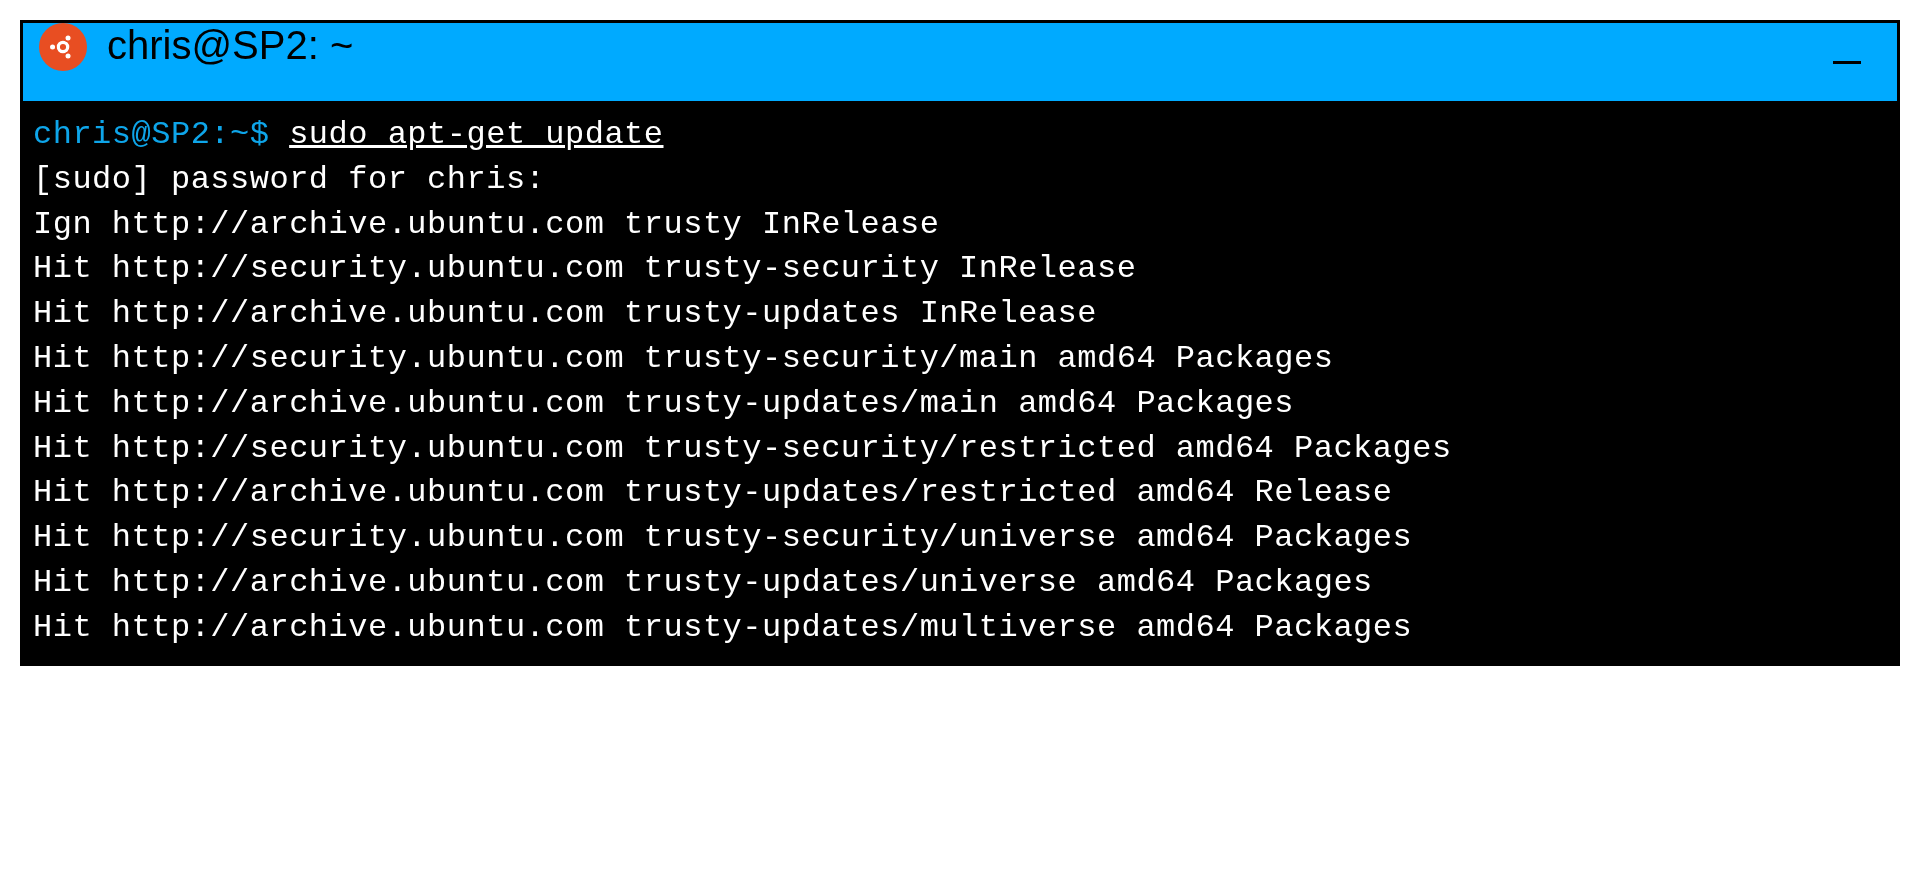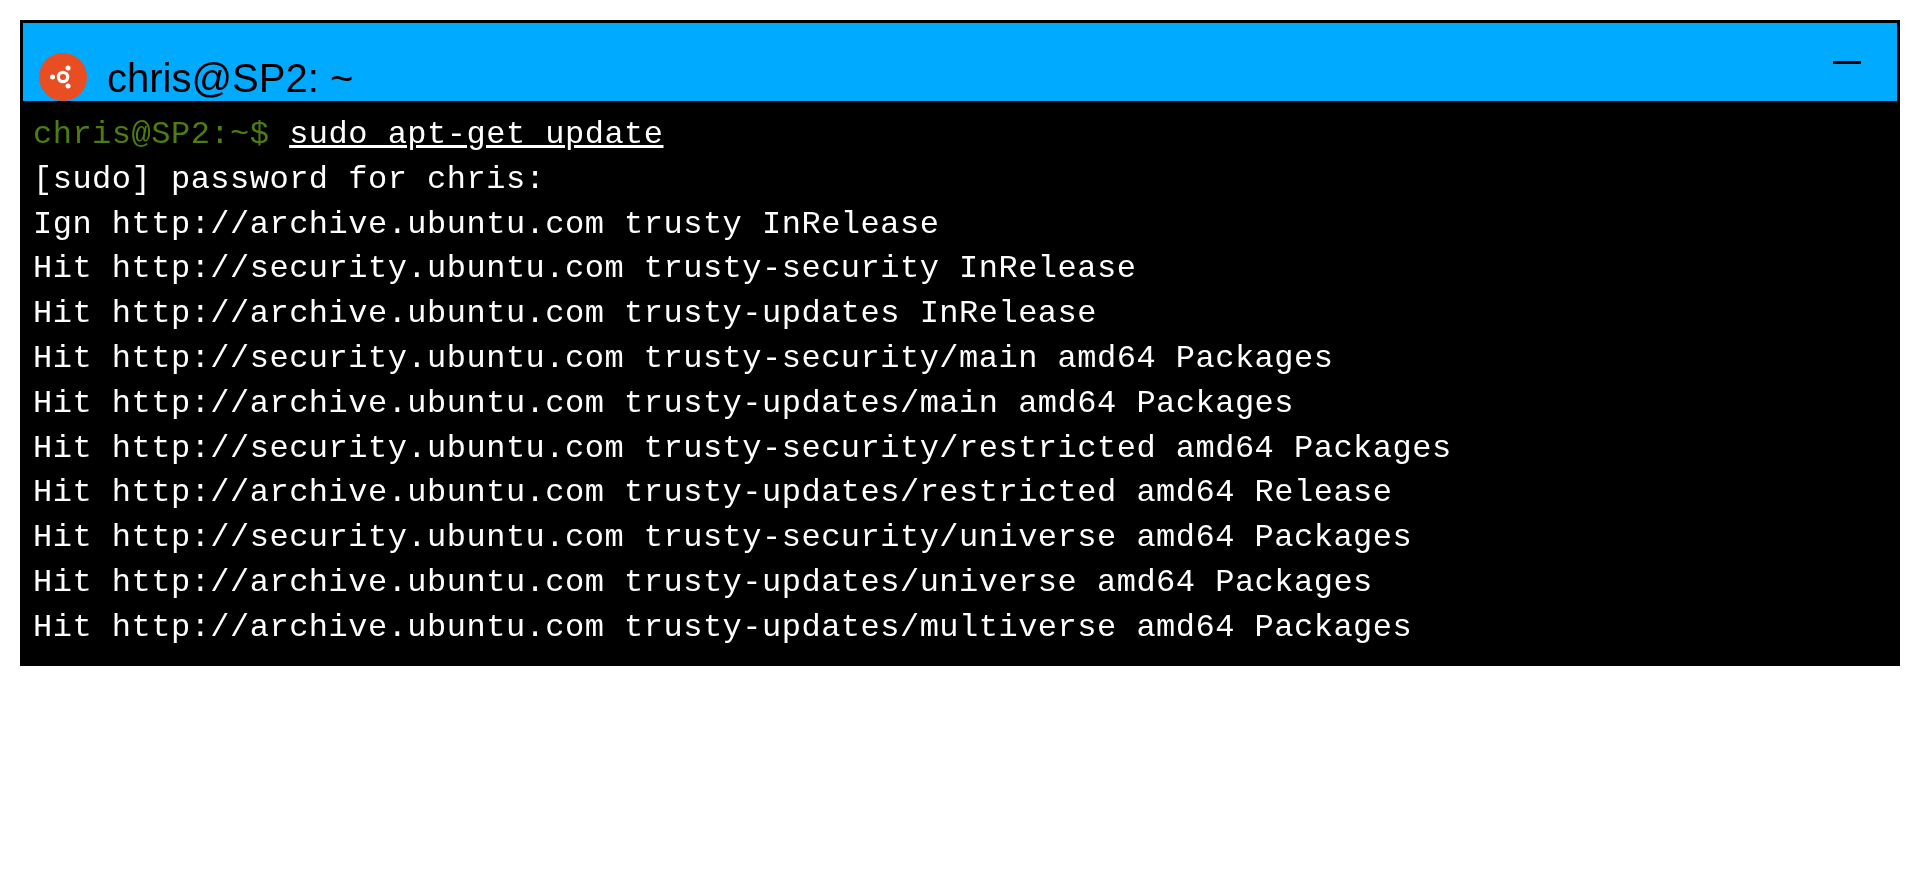--- a/index.html
+++ b/index.html
@@ -27,7 +27,7 @@
       background: #00aaff;
       height: 78px;
       display: flex;
-      align-items: flex-end;
+      align-items: flex-start;
       padding: 0 16px;
       position: relative;
     }

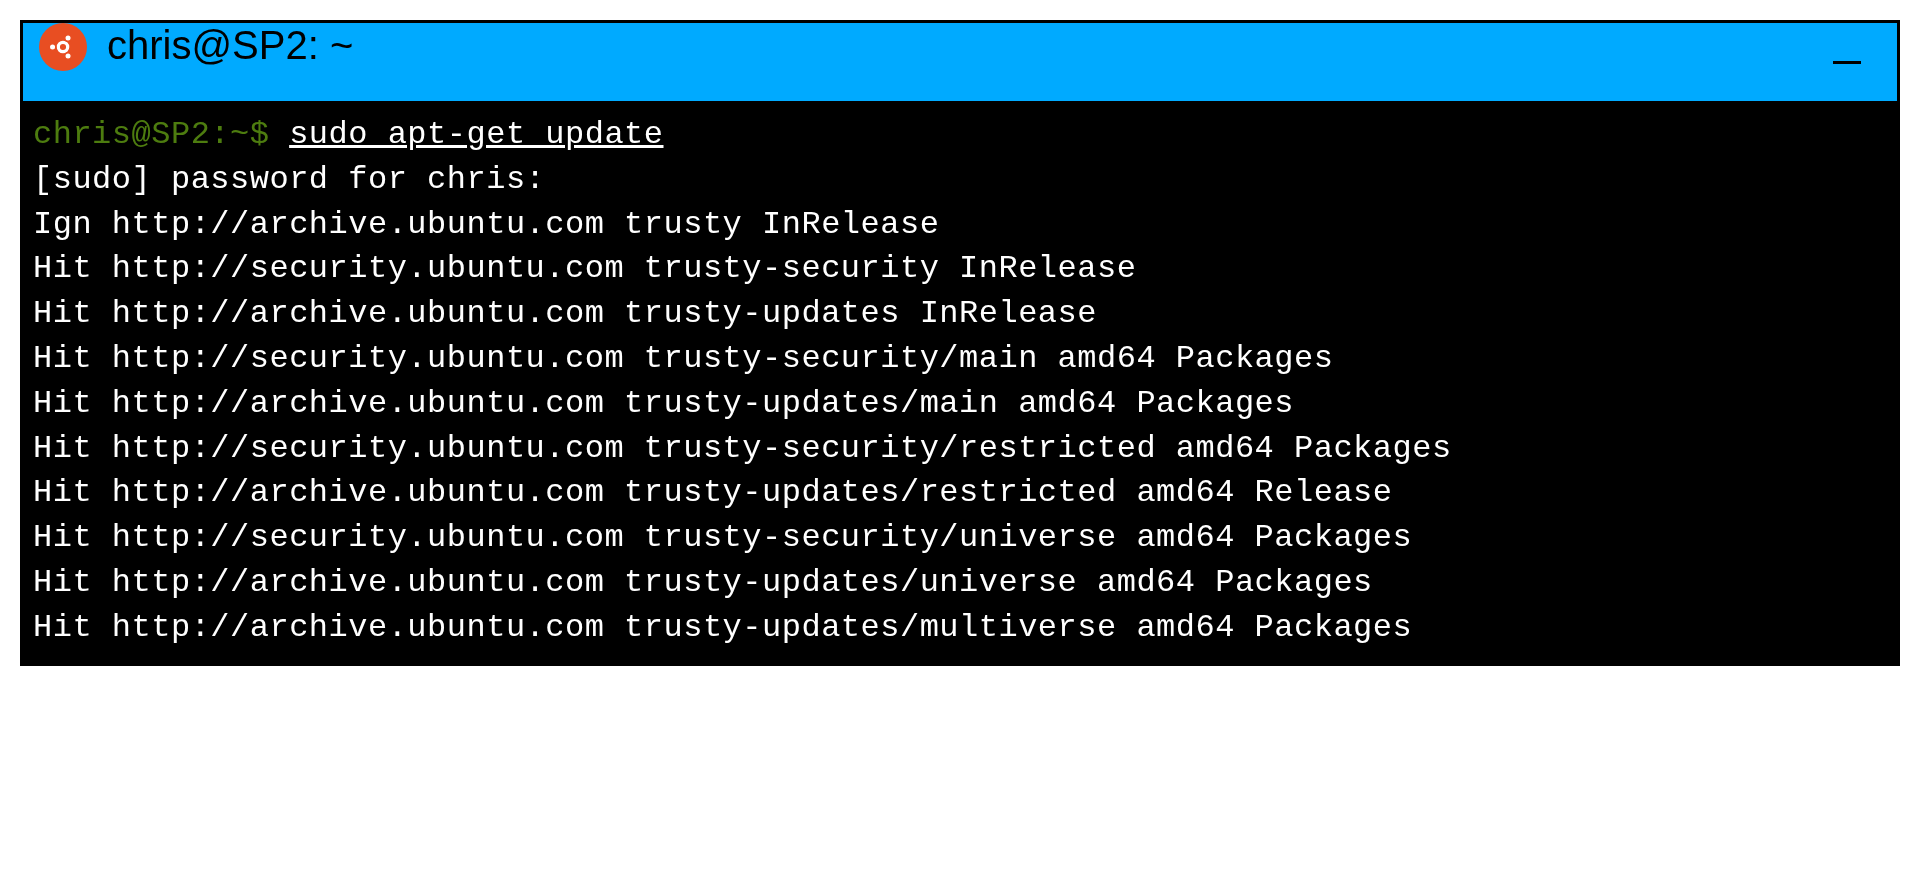--- a/index.html
+++ b/index.html
@@ -83,7 +83,7 @@
       white-space: pre;
     }
     .prompt-user {
-      color: #4d7c0f;
+      color: #0ea5e9;
     }
     .command {
       color: #ffffff;

